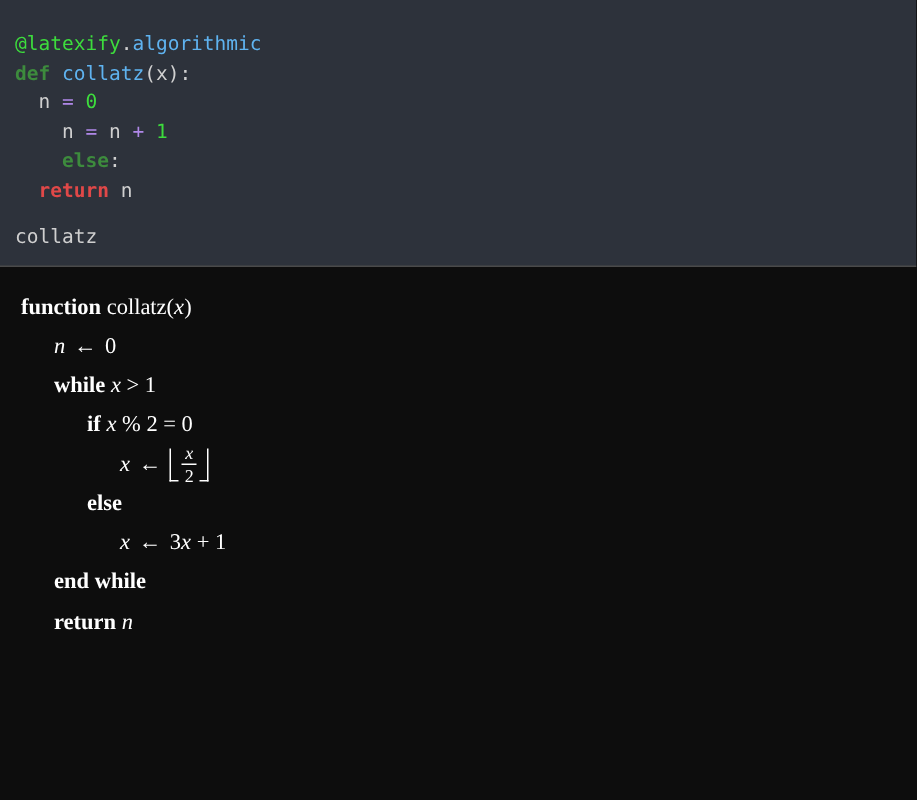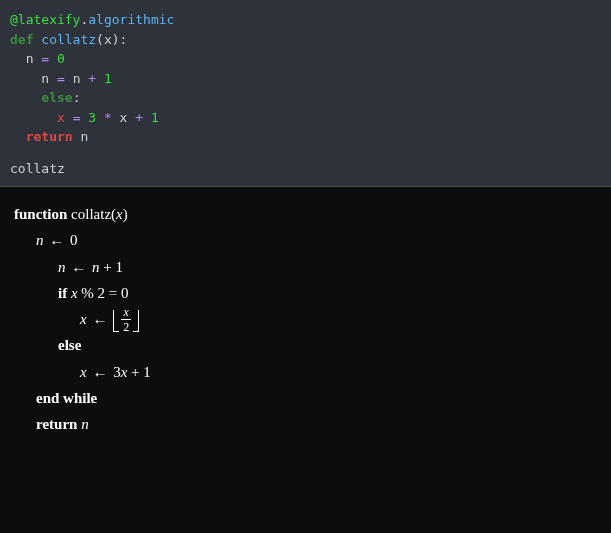--- a/index.html
+++ b/index.html
@@ -13,7 +13,7 @@
   }
   .code-block {
     background: #2d323b;
-    padding: 10px 10px 8px 10px;
+    padding: 20px 10px 8px 10px;
     line-height: 1.5;
     border: 1px solid #4a4a4a;
     border-top: none;

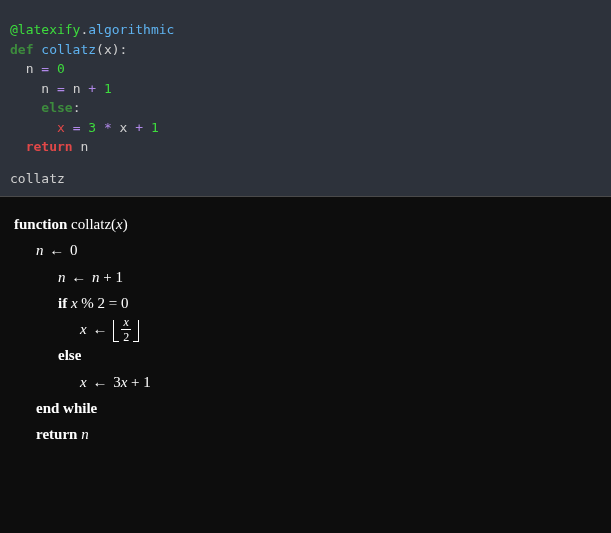--- a/index.html
+++ b/index.html
@@ -99,7 +99,6 @@
   <div class="code-line">  <span class="tok-var">n</span> <span class="tok-op">=</span> <span class="tok-num">0</span></div>
   <div class="code-line">    <span class="tok-var">n</span> <span class="tok-op">=</span> <span class="tok-var">n</span> <span class="tok-op">+</span> <span class="tok-num">1</span></div>
   <div class="code-line">    <span class="tok-keyword">else</span><span class="tok-punct">:</span></div>
-  <div class="code-line">      <span class="tok-assign">x</span> <span class="tok-op">=</span> <span class="tok-num">3</span> <span class="tok-op">*</span> <span class="tok-var">x</span> <span class="tok-op">+</span> <span class="tok-num">1</span></div>
   <div class="code-line">  <span class="tok-kwred">return</span> <span class="tok-var">n</span></div>
   <div class="code-line output-line">collatz</div>
 </div>

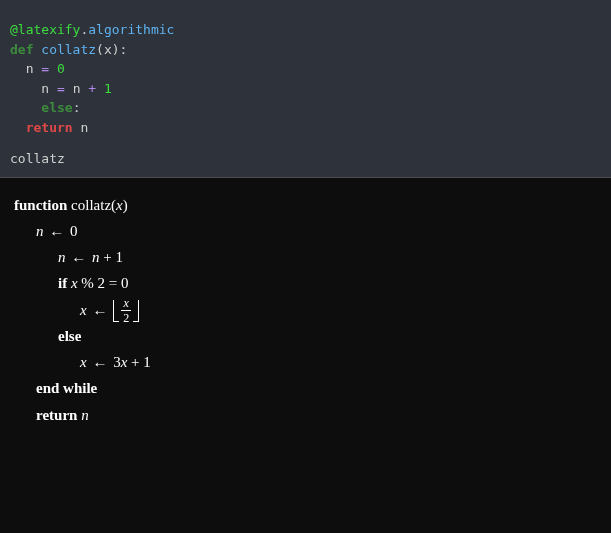--- a/index.html
+++ b/index.html
@@ -106,6 +106,7 @@
 <div class="pseudo-block">
   <div class="pseudo-line"><span class="kw">function</span> <span class="rm">collatz</span><span>(</span><span class="mi">x</span><span>)</span></div>
   <div class="pseudo-line ind1"><span class="mi">n</span> <span class="arrow">←</span> <span class="rm">0</span></div>
+  <div class="pseudo-line ind1"><span class="kw">while</span> <span class="mi">x</span> <span>&gt;</span> <span class="rm">1</span></div>
   <div class="pseudo-line ind2"><span class="mi">n</span> <span class="arrow">←</span> <span class="mi">n</span> <span>+</span> <span class="rm">1</span></div>
   <div class="pseudo-line ind2"><span class="kw">if</span> <span class="mi">x</span> <span>%</span> <span class="rm">2</span> <span>=</span> <span class="rm">0</span></div>
   <div class="pseudo-line ind3"><span class="mi">x</span> <span class="arrow">←</span>

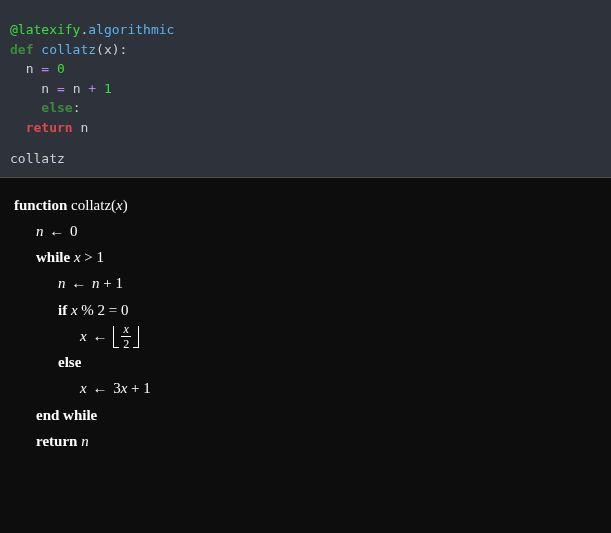--- a/index.html
+++ b/index.html
@@ -107,7 +107,6 @@
   <div class="pseudo-line"><span class="kw">function</span> <span class="rm">collatz</span><span>(</span><span class="mi">x</span><span>)</span></div>
   <div class="pseudo-line ind1"><span class="mi">n</span> <span class="arrow">←</span> <span class="rm">0</span></div>
   <div class="pseudo-line ind1"><span class="kw">while</span> <span class="mi">x</span> <span>&gt;</span> <span class="rm">1</span></div>
-  <div class="pseudo-line ind2"><span class="mi">n</span> <span class="arrow">←</span> <span class="mi">n</span> <span>+</span> <span class="rm">1</span></div>
   <div class="pseudo-line ind2"><span class="kw">if</span> <span class="mi">x</span> <span>%</span> <span class="rm">2</span> <span>=</span> <span class="rm">0</span></div>
   <div class="pseudo-line ind3"><span class="mi">x</span> <span class="arrow">←</span>
     <span class="floor-wrap">

